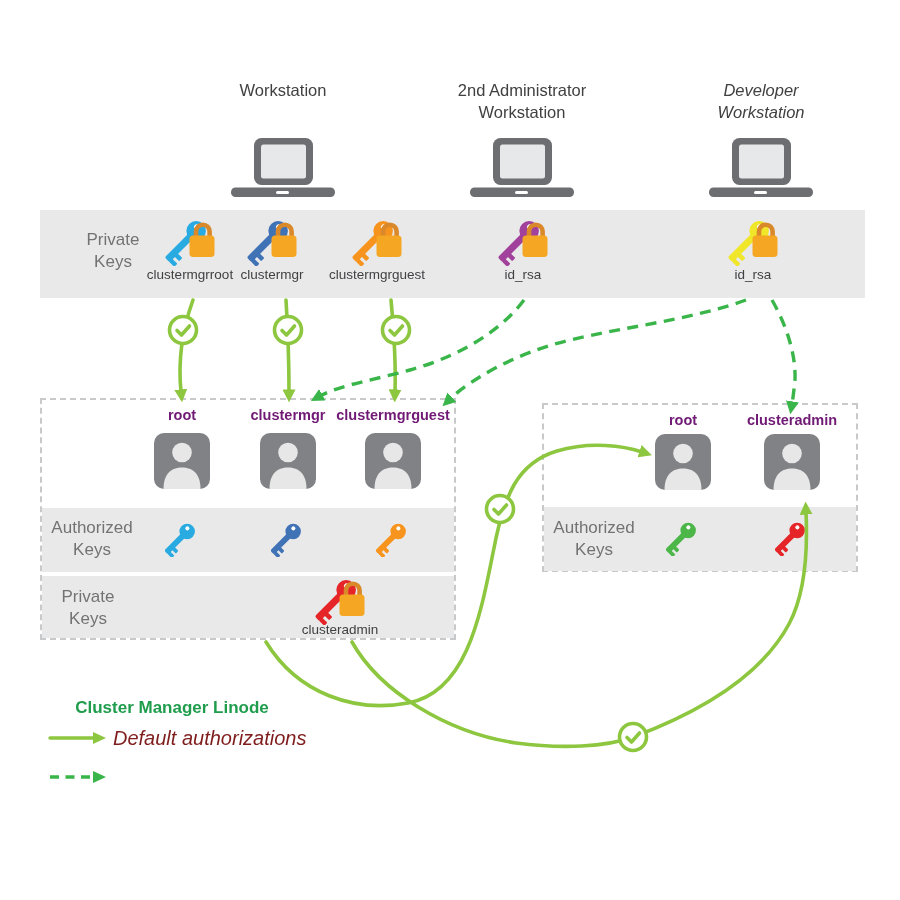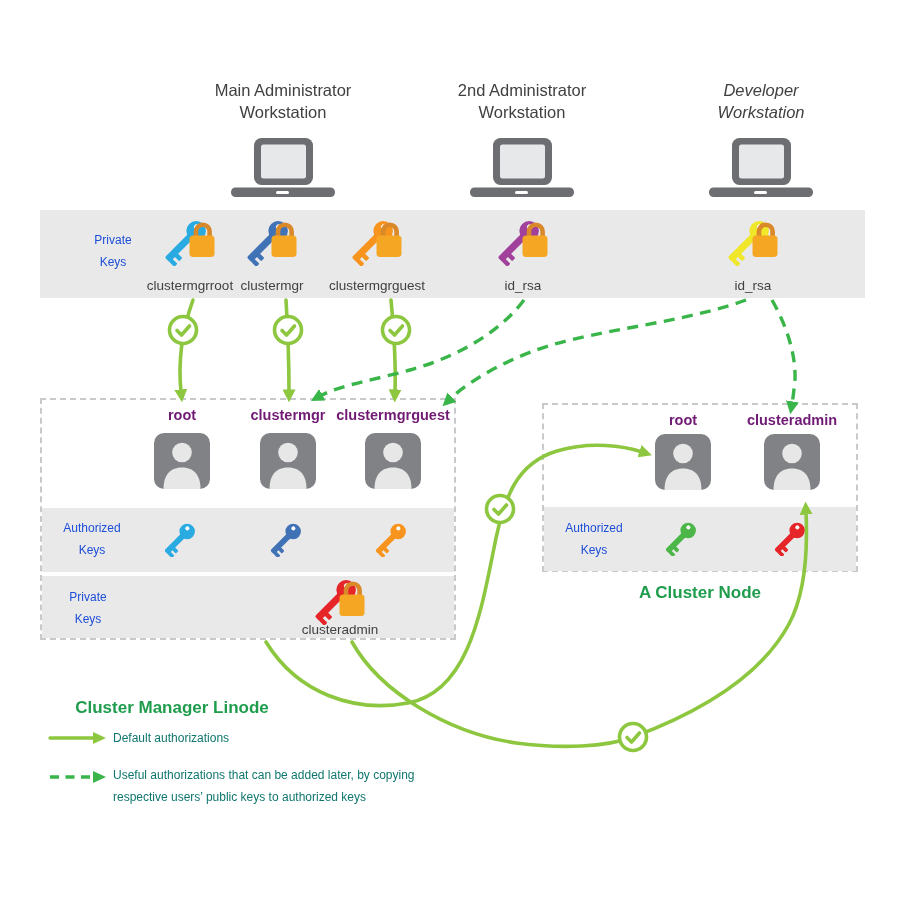--- a/index.html
+++ b/index.html
@@ -26,7 +26,6 @@
 <div class="stage">
 
   <div class="abs ws-label" style="left:163px;top:80px;">
-    <div>Main Administrator</div>
     <div>Workstation</div>
   </div>
   <div class="abs ws-label" style="left:402px;top:80px;">

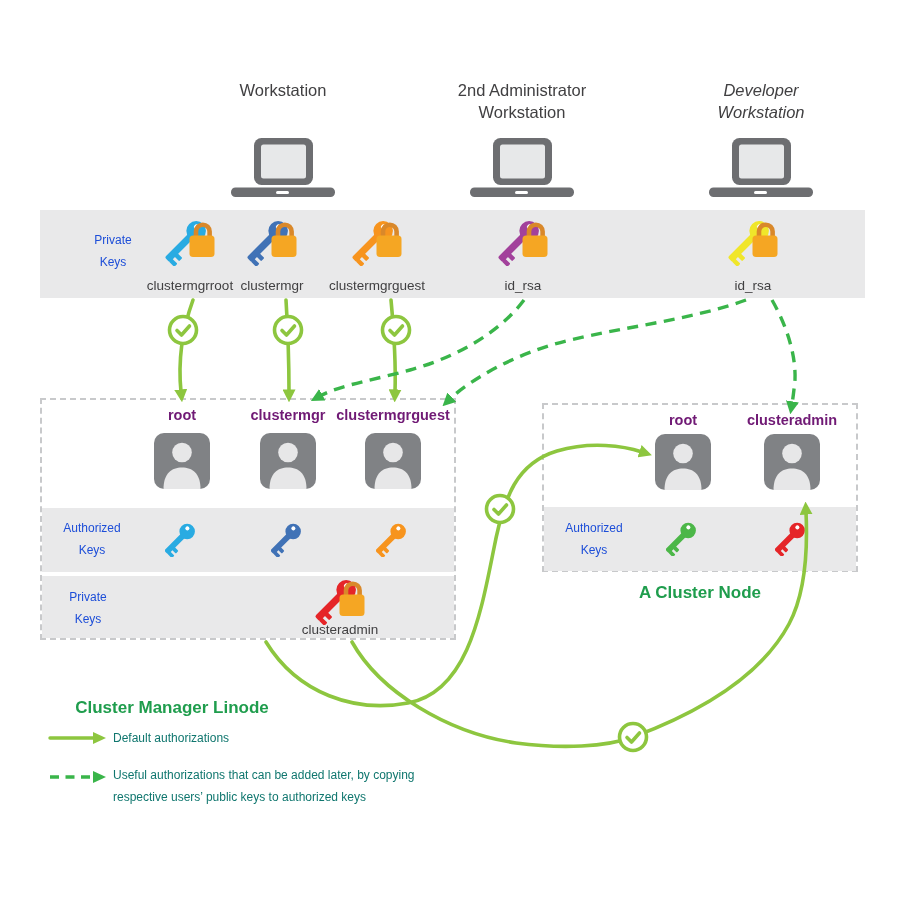--- a/index.html
+++ b/index.html
@@ -8,7 +8,7 @@
   .abs{position:absolute;}
   .ws-label{width:240px;text-align:center;font-size:16.5px;line-height:21.5px;color:#414042;}
   .band{background:#e9e9ea;}
-  .band-label{text-align:center;font-size:12px;line-height:22px;color:#1d4ed8;}
+  .band-label{text-align:center;font-size:17px;line-height:22px;color:#737373;}
   .kunit{width:130px;text-align:center;}
   .klabel{font-size:13.5px;color:#414042;margin-top:12px;}
   .uunit{width:140px;text-align:center;}

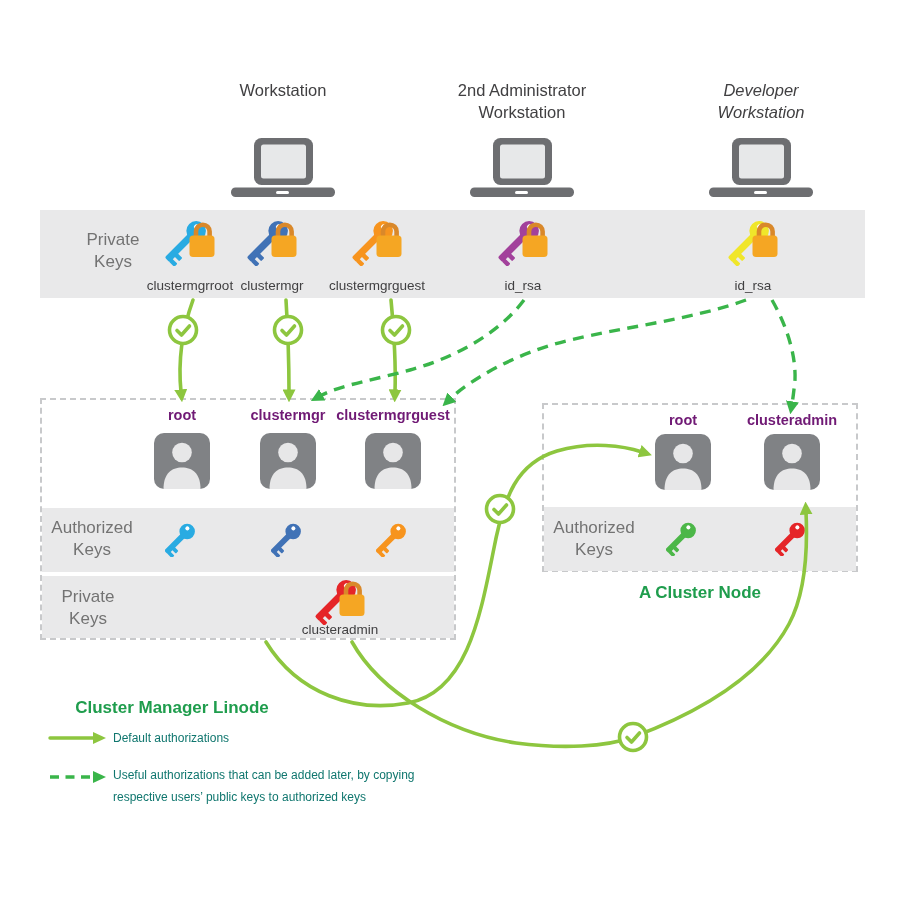--- a/index.html
+++ b/index.html
@@ -10,7 +10,7 @@
   .band{background:#e9e9ea;}
   .band-label{text-align:center;font-size:17px;line-height:22px;color:#737373;}
   .kunit{width:130px;text-align:center;}
-  .klabel{font-size:13.5px;color:#414042;margin-top:12px;}
+  .klabel{font-size:13.5px;color:#414042;margin-top:1px;}
   .uunit{width:140px;text-align:center;}
   .ulabel{font-size:14.5px;font-weight:bold;color:#701a75;}
   .dbox{border:2px dashed #c8c9cb;}

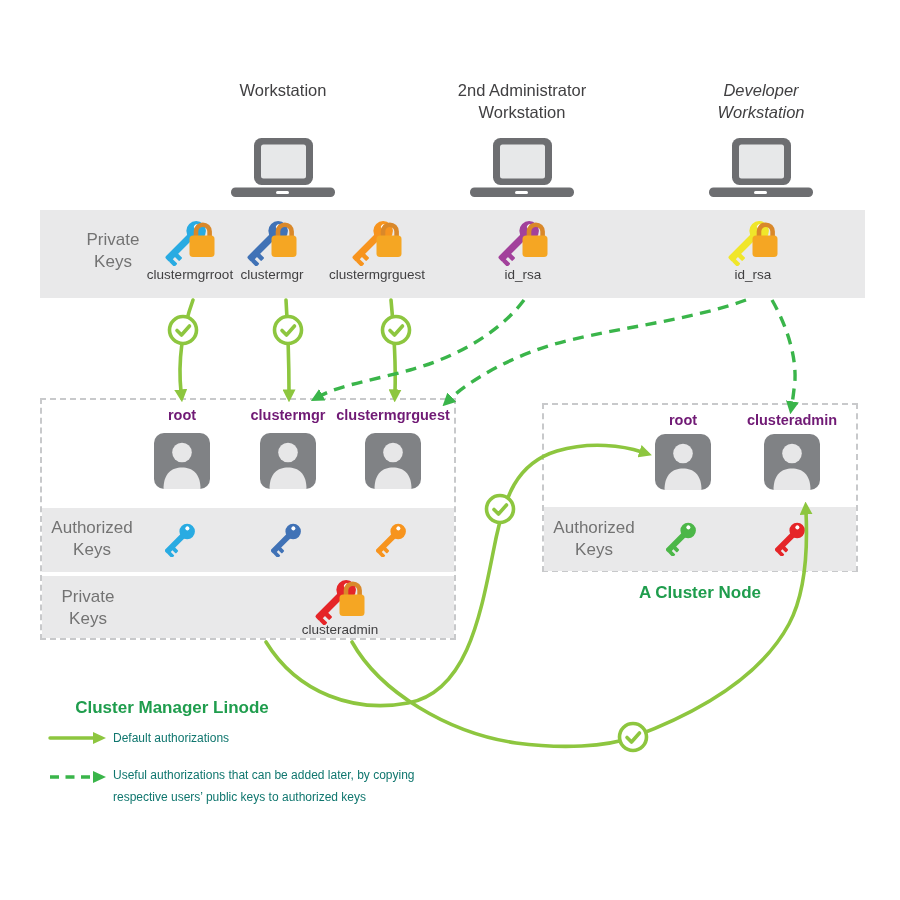--- a/index.html
+++ b/index.html
@@ -280,7 +280,6 @@
       </g>
   </svg>
 
-  <div class="abs gtitle" style="left:572px;top:583px;width:256px;">A Cluster Node</div>
 
   <svg class="abs" style="left:48px;top:730px;" width="62" height="16" viewBox="0 0 62 16">
     <line x1="2" y1="8" x2="45" y2="8" stroke-width="3.4" stroke-linecap="round" stroke="#8dc63f"></line>

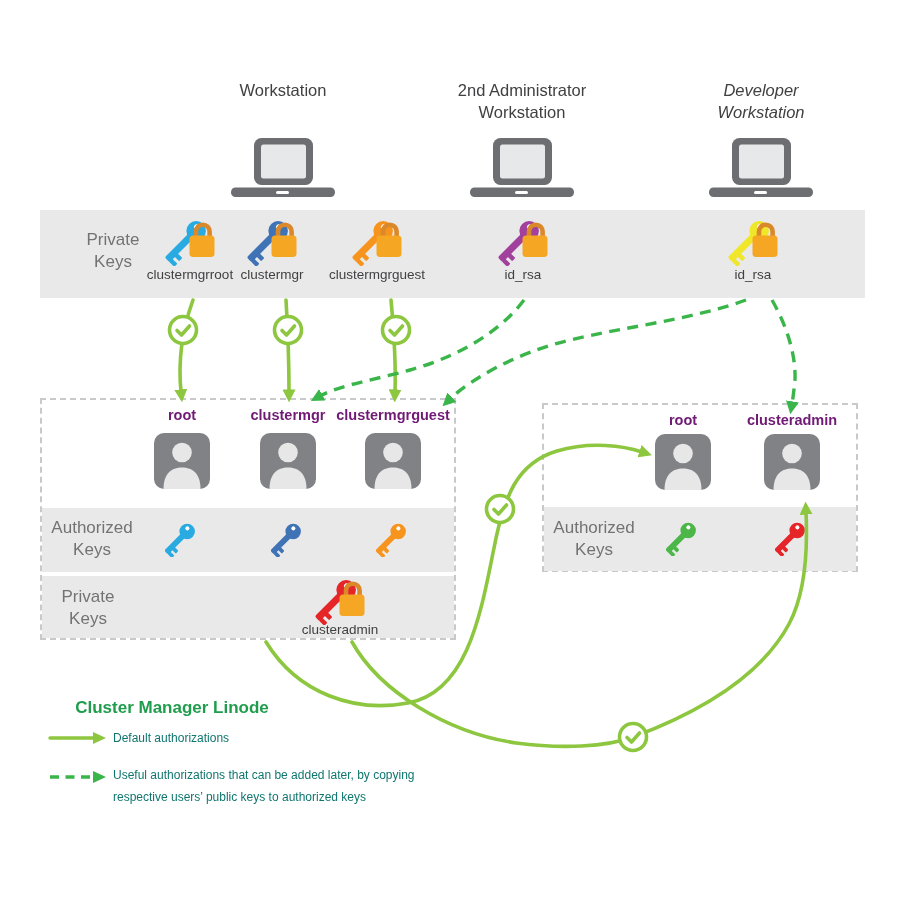--- a/index.html
+++ b/index.html
@@ -15,7 +15,7 @@
   .ulabel{font-size:14.5px;font-weight:bold;color:#701a75;}
   .dbox{border:2px dashed #c8c9cb;}
   .gtitle{font-size:17px;font-weight:bold;color:#1f9d4d;text-align:center;}
-  .legend-text{font-size:12px;color:#0f766e;line-height:21.5px;}
+  .legend-text{font-size:20px;color:#7f1d1d;line-height:21.5px;font-style:italic;}
   svg{display:block;}
   .icon-center{margin:0 auto;}
   .overlay{position:absolute;left:0;top:0;pointer-events:none;z-index:10;}

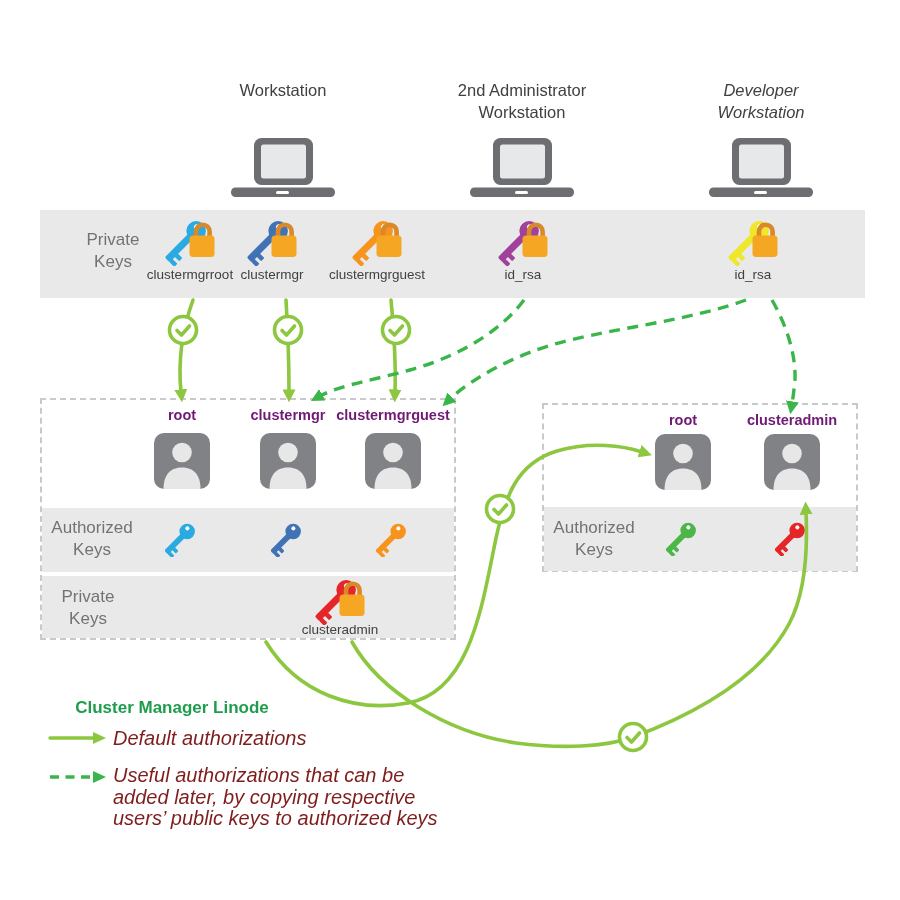--- a/index.html
+++ b/index.html
@@ -291,7 +291,6 @@
     <line x1="2" y1="8" x2="45" y2="8" stroke-width="3.4" stroke-dasharray="9 6.5" stroke="#3ab54a"></line>
     <polygon points="45,2 58,8 45,14" fill="#3ab54a"></polygon>
   </svg>
-  <div class="abs legend-text" style="left:113px;top:765px;width:352px;">Useful authorizations that can be added later, by copying respective users’ public keys to authorized keys</div>
 
   <svg class="overlay" width="900" height="900" viewBox="0 0 900 900">
     <defs>

